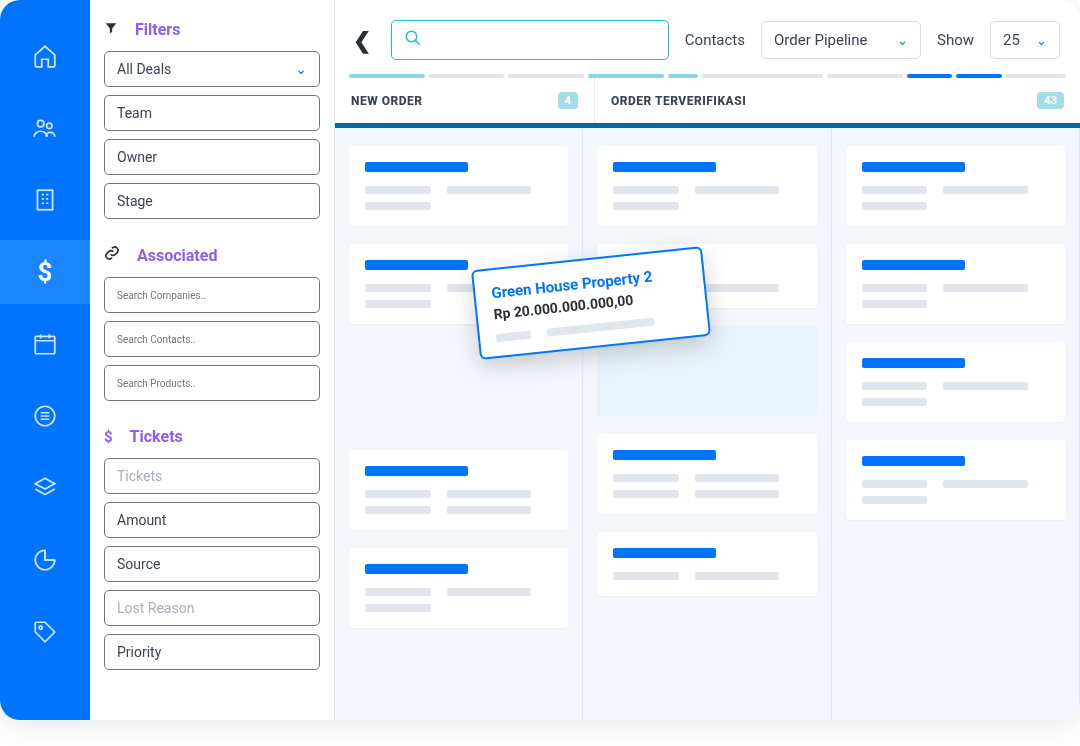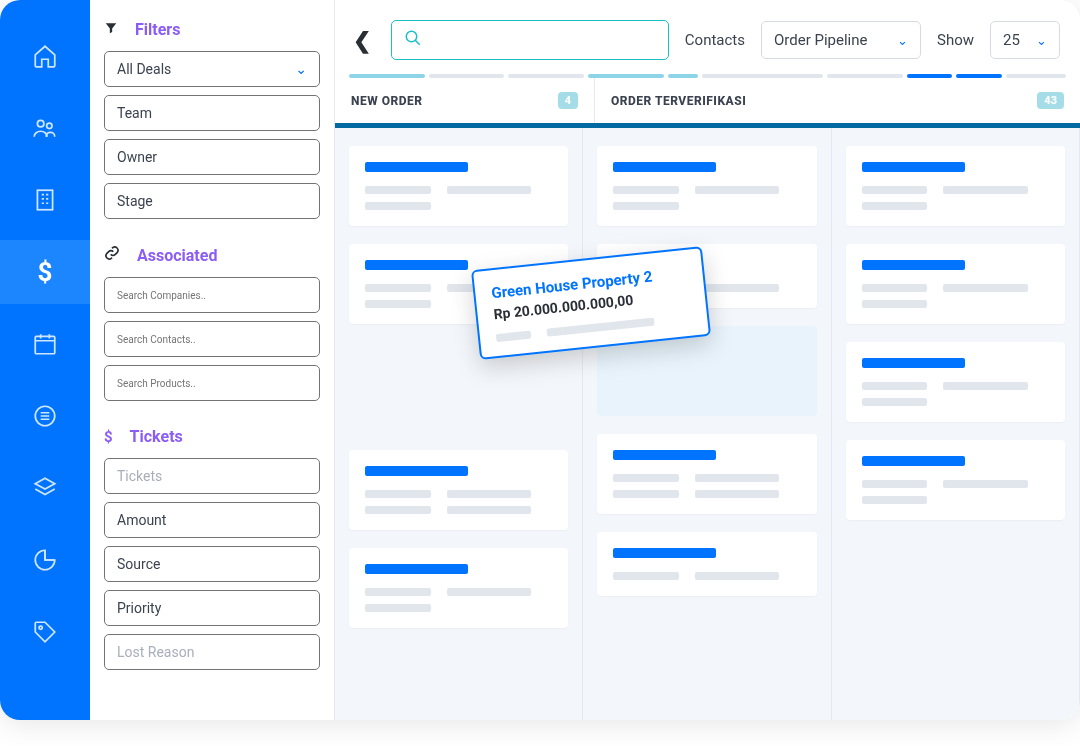--- a/index.html
+++ b/index.html
@@ -176,11 +176,11 @@
     <div class="ffield">
         <span>Source</span>
       </div>
-    <div class="ffield">
-        <span>Priority</span>
-      </div>
     <div class="ffield muted">
         <span>Lost Reason</span>
+      </div>
+    <div class="ffield">
+        <span>Priority</span>
       </div>
   </div>
 

